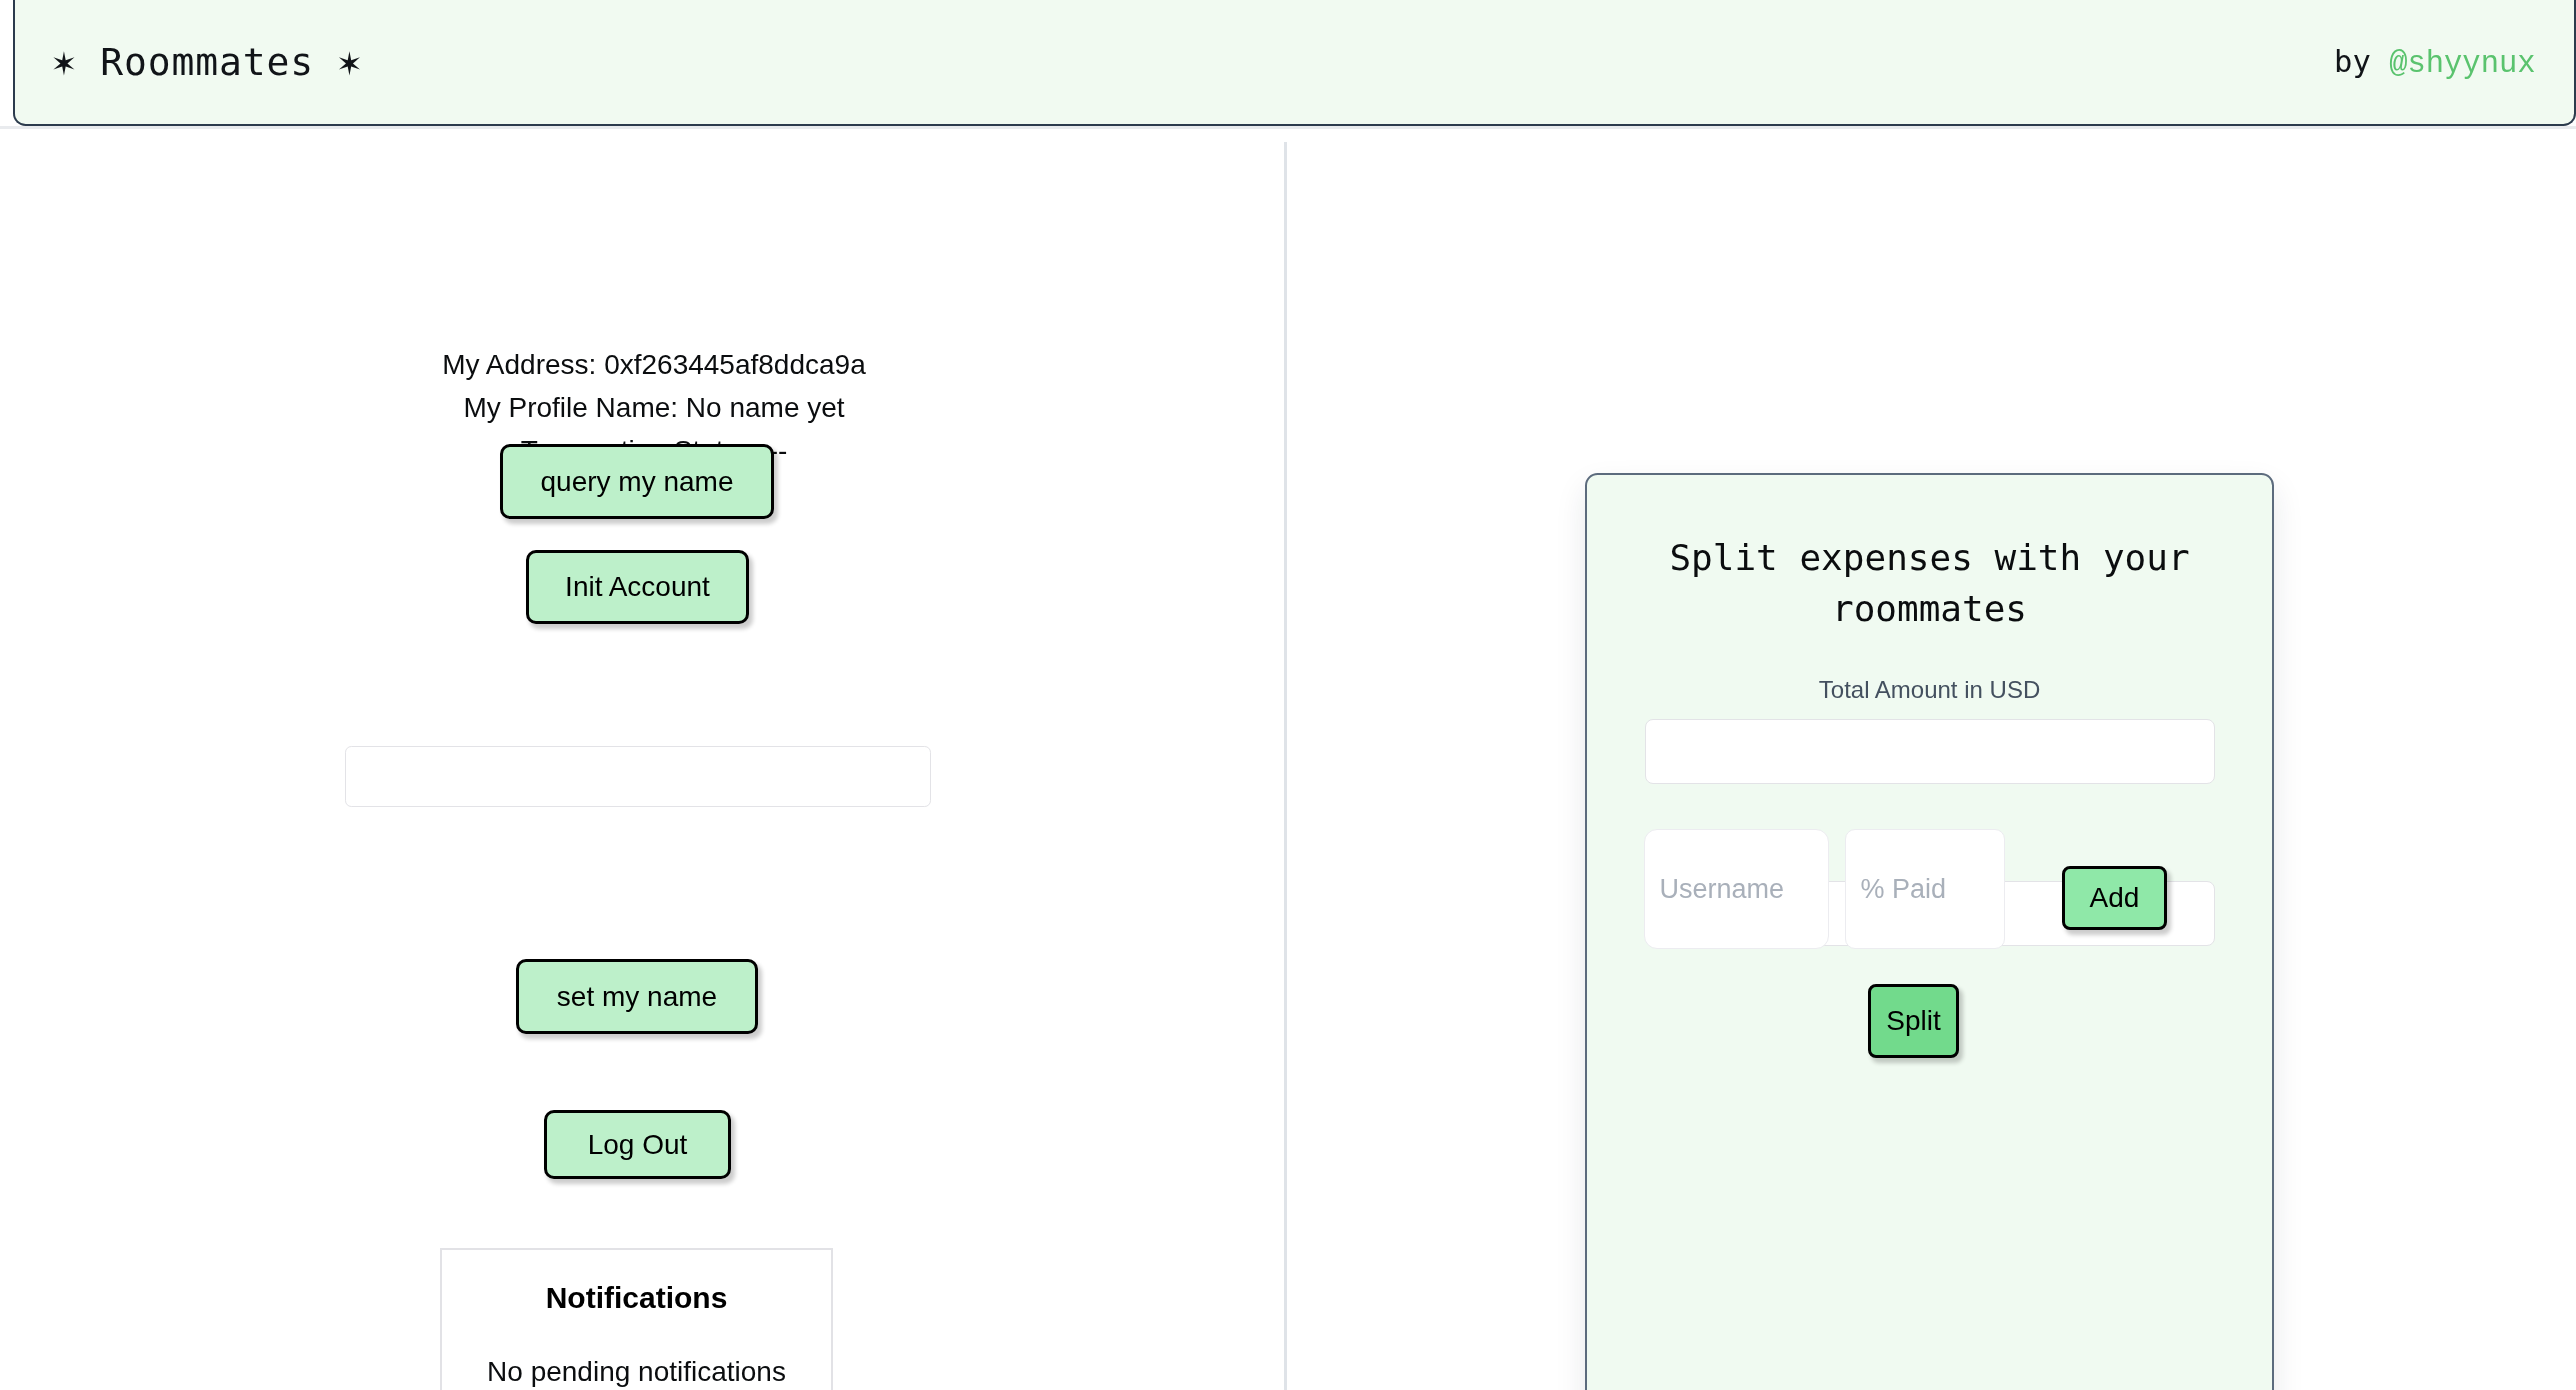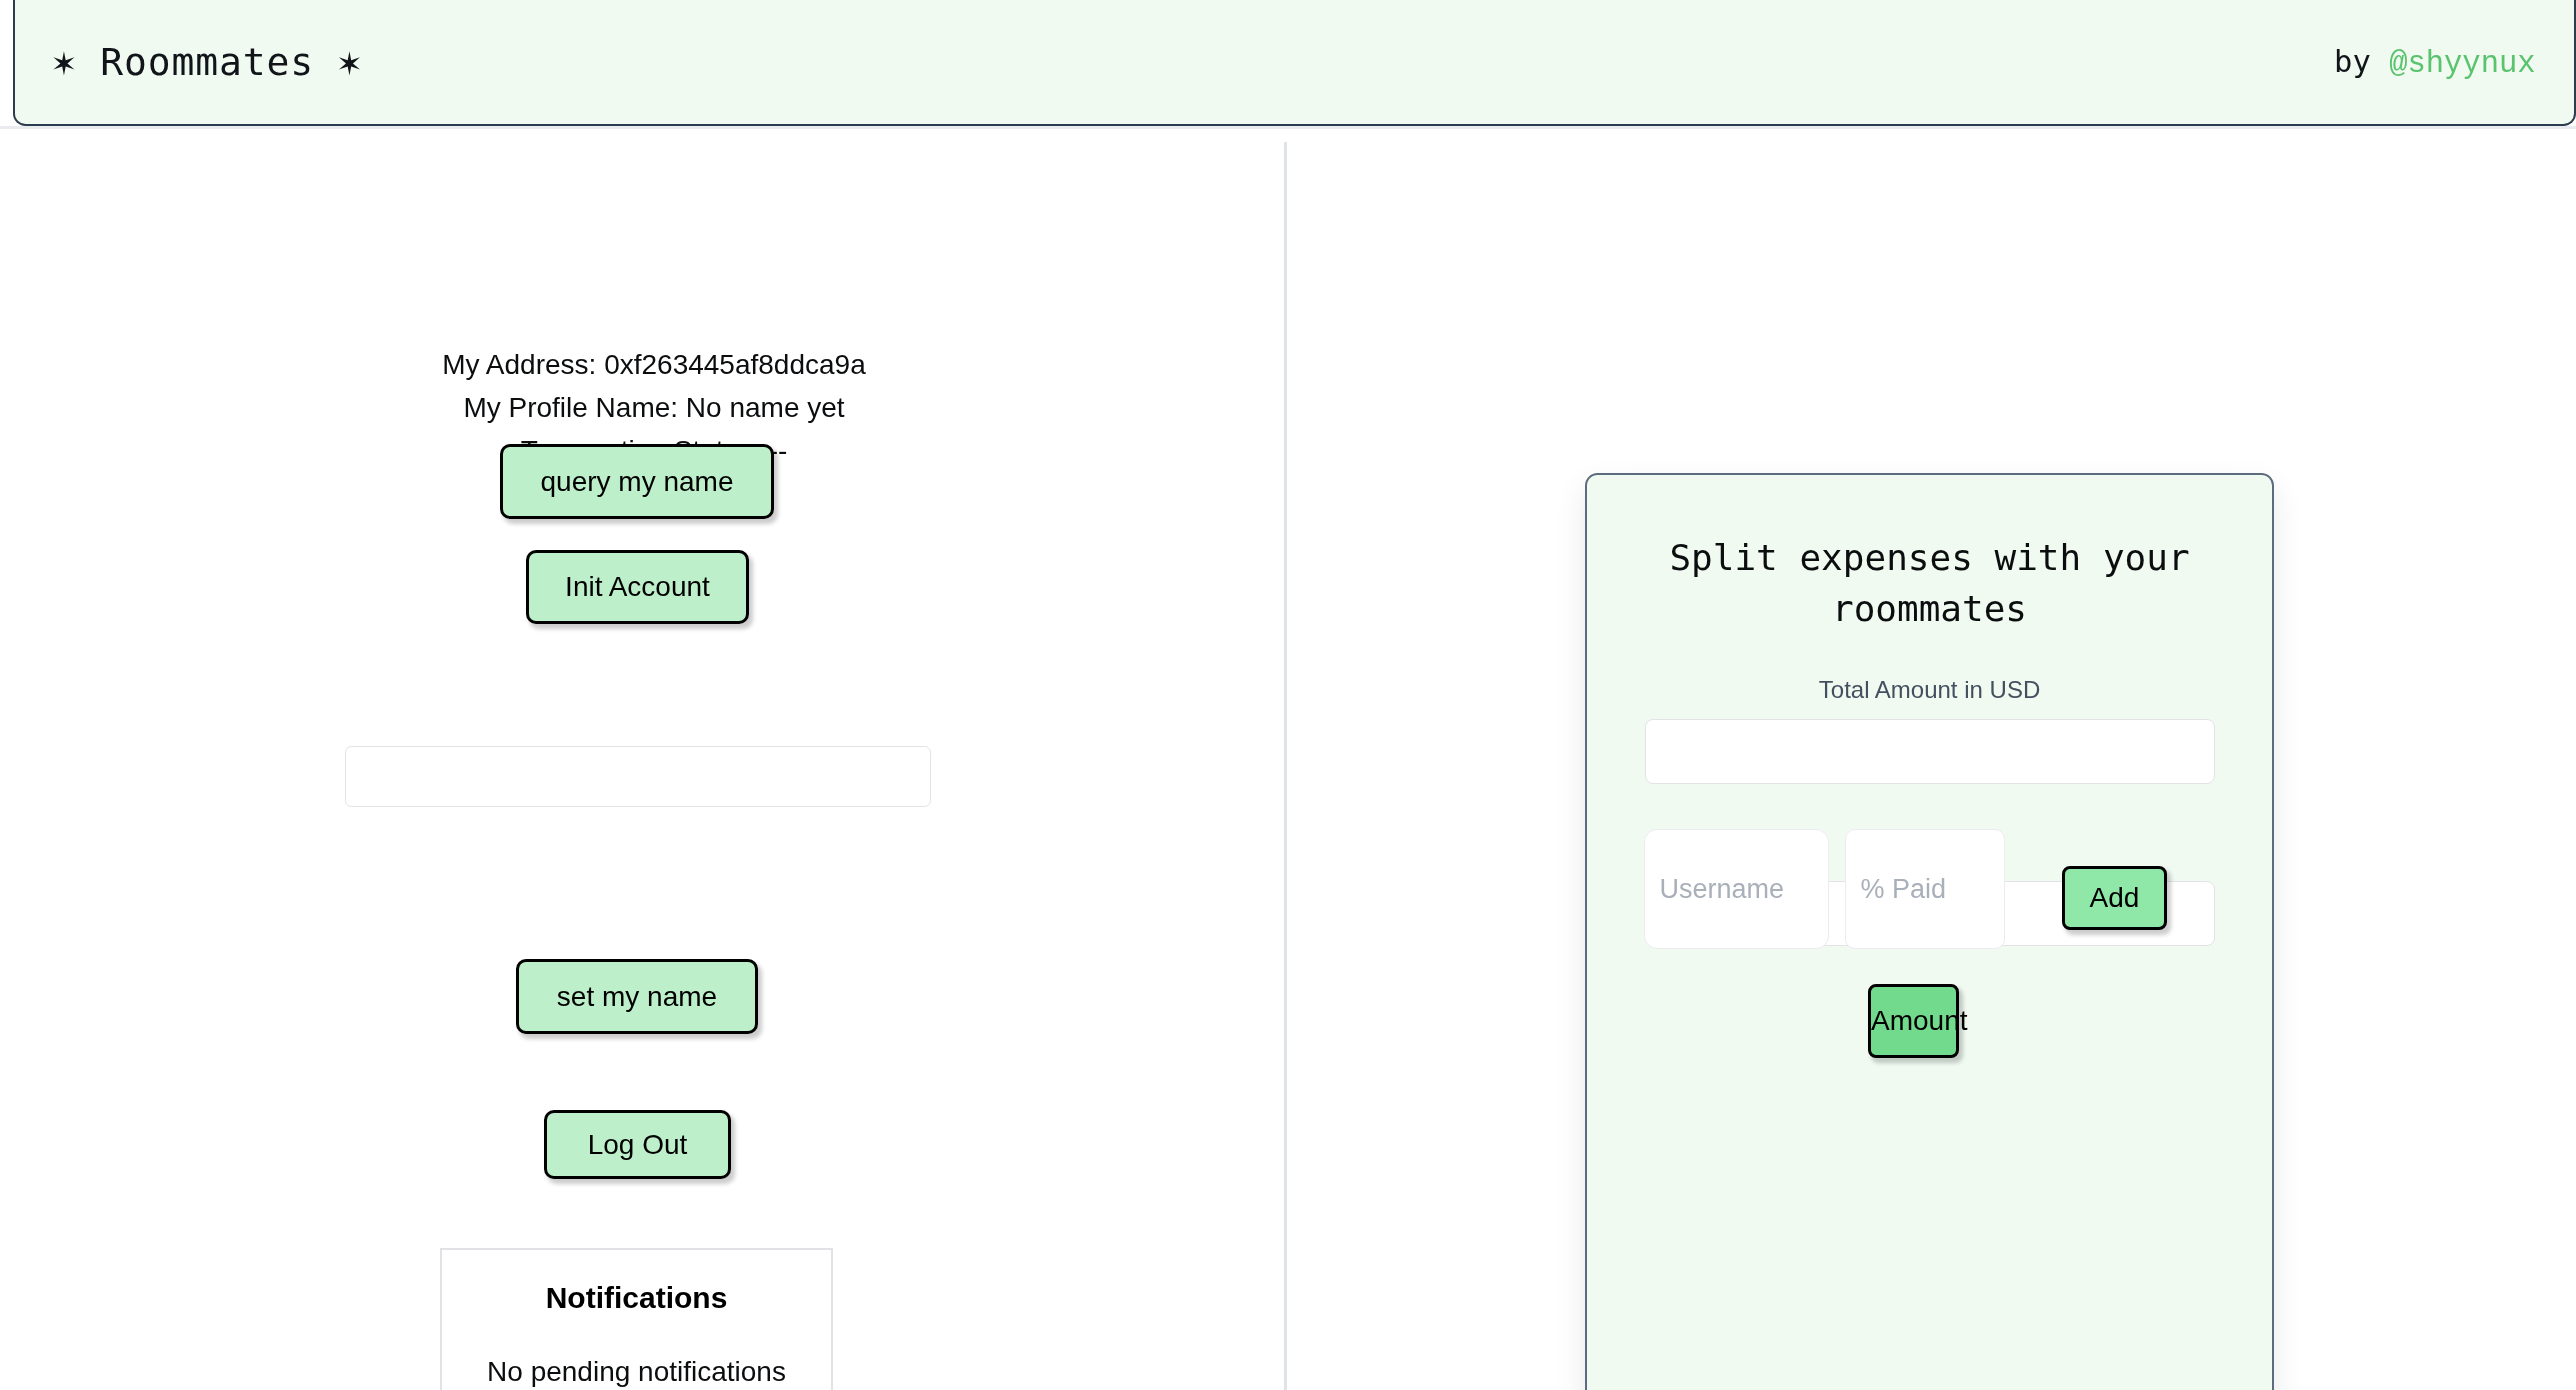--- a/index.html
+++ b/index.html
@@ -343,7 +343,7 @@
         <button class="btn btn-add">Add</button>
       </div>
 
-      <button class="btn btn-split">Amount</button>
+      <button class="btn btn-split">Split</button>
     </div>
   </div>
 

